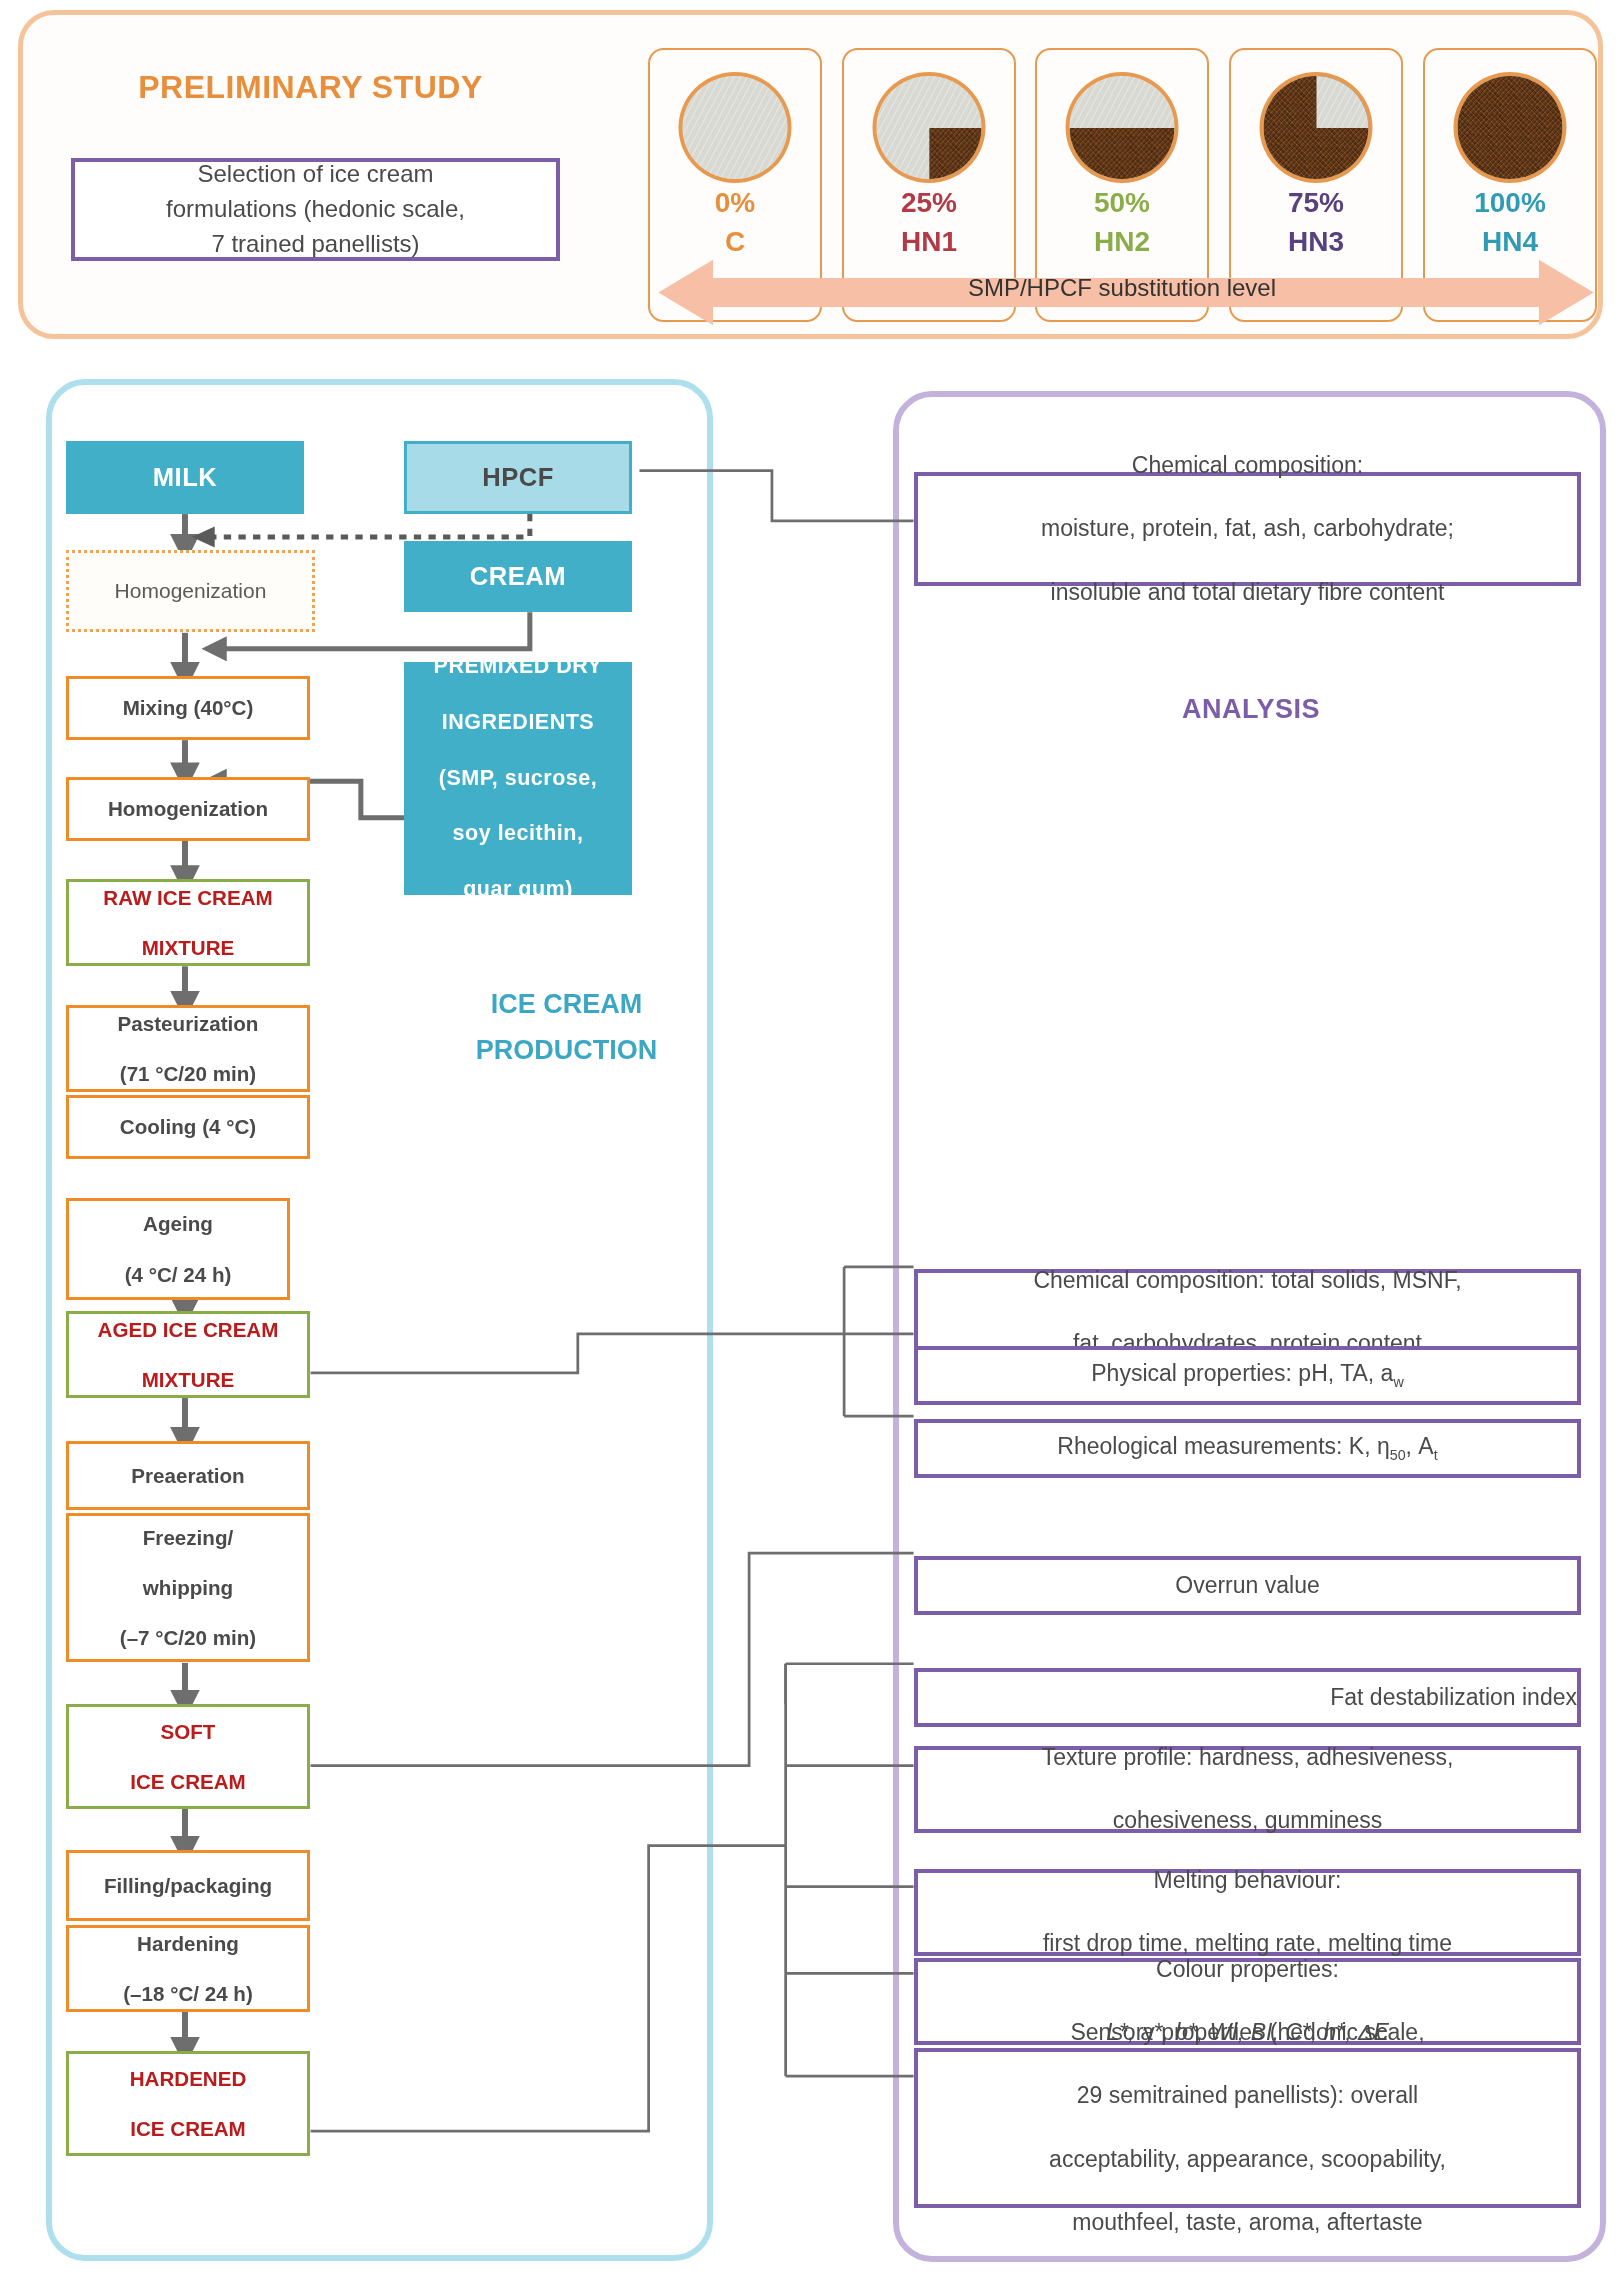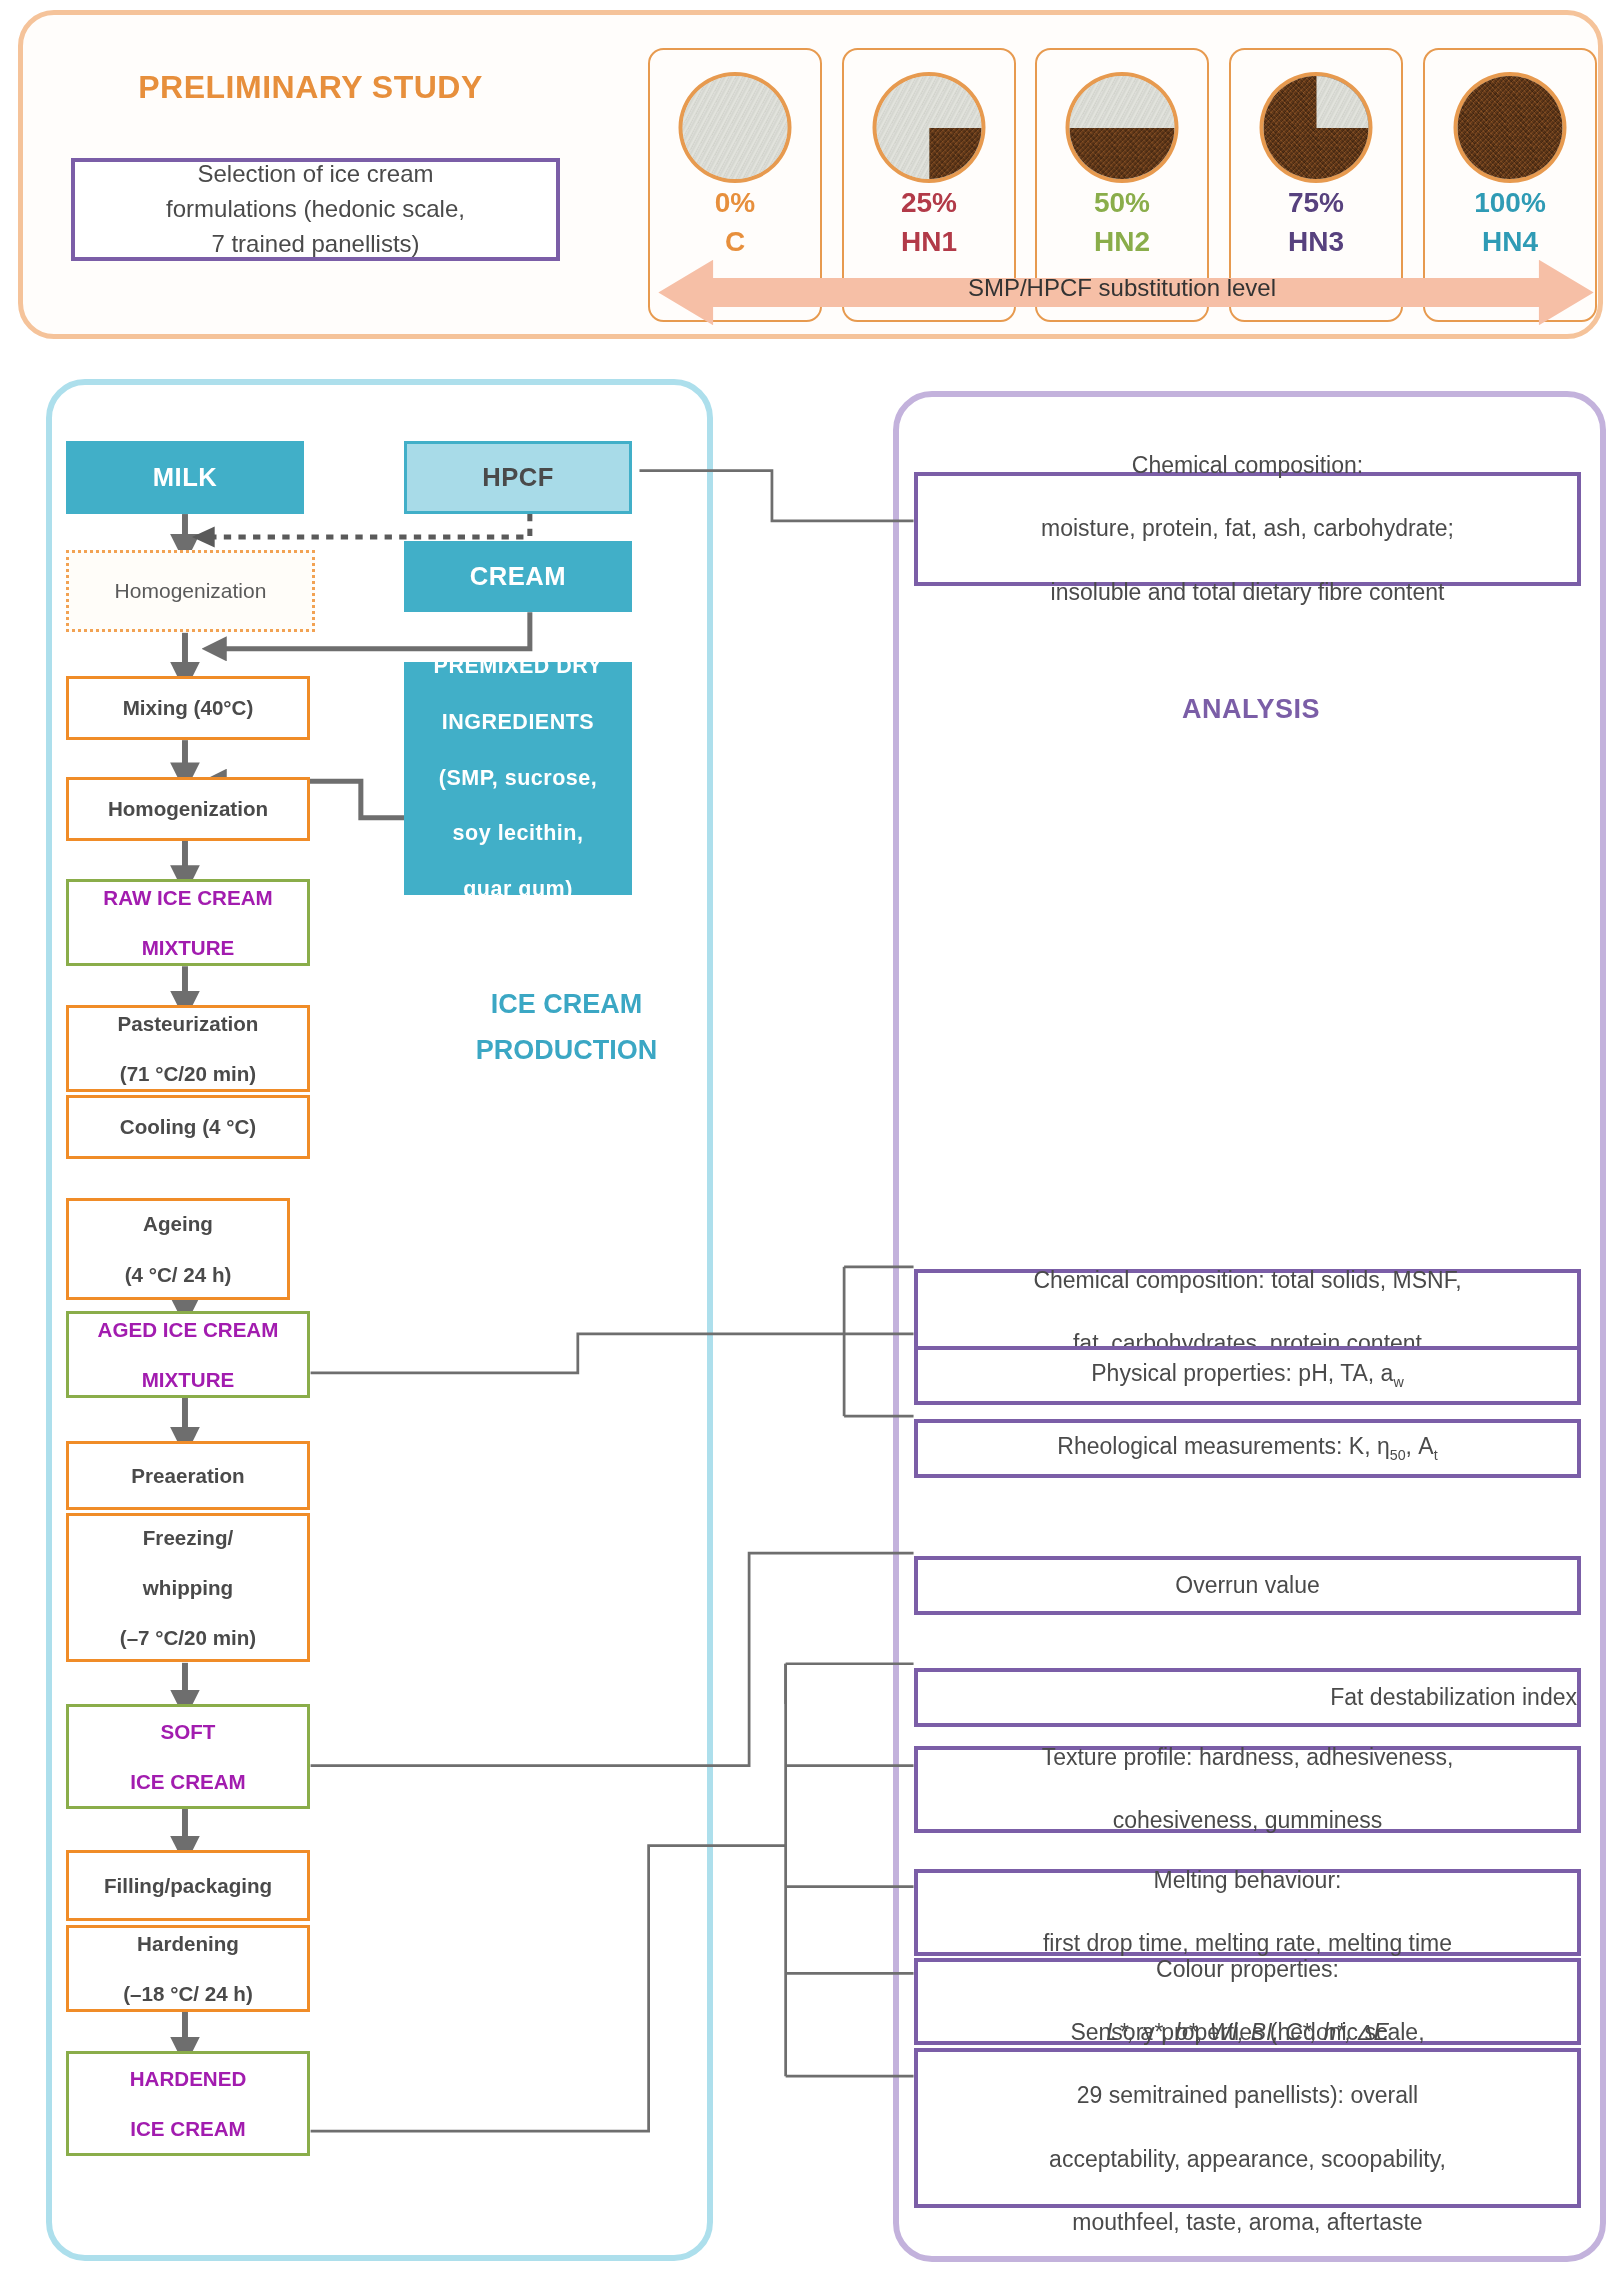--- a/index.html
+++ b/index.html
@@ -84,7 +84,7 @@
   .orange-dashed{border:3.7px dotted #f2a253;background:#fffdf9;}
   .orange-dashed span{color:#5a5a5a;font-size:21px;}
   .green-box{border:3.2px solid #8aad4a;}
-  .green-box span{color:#a21caf;font-weight:bold;font-size:20.6px;}
+  .green-box span{color:#b91c1c;font-weight:bold;font-size:20.6px;}
 
   .prod-heading{
     left:402px;top:982px;width:329px;text-align:center;

